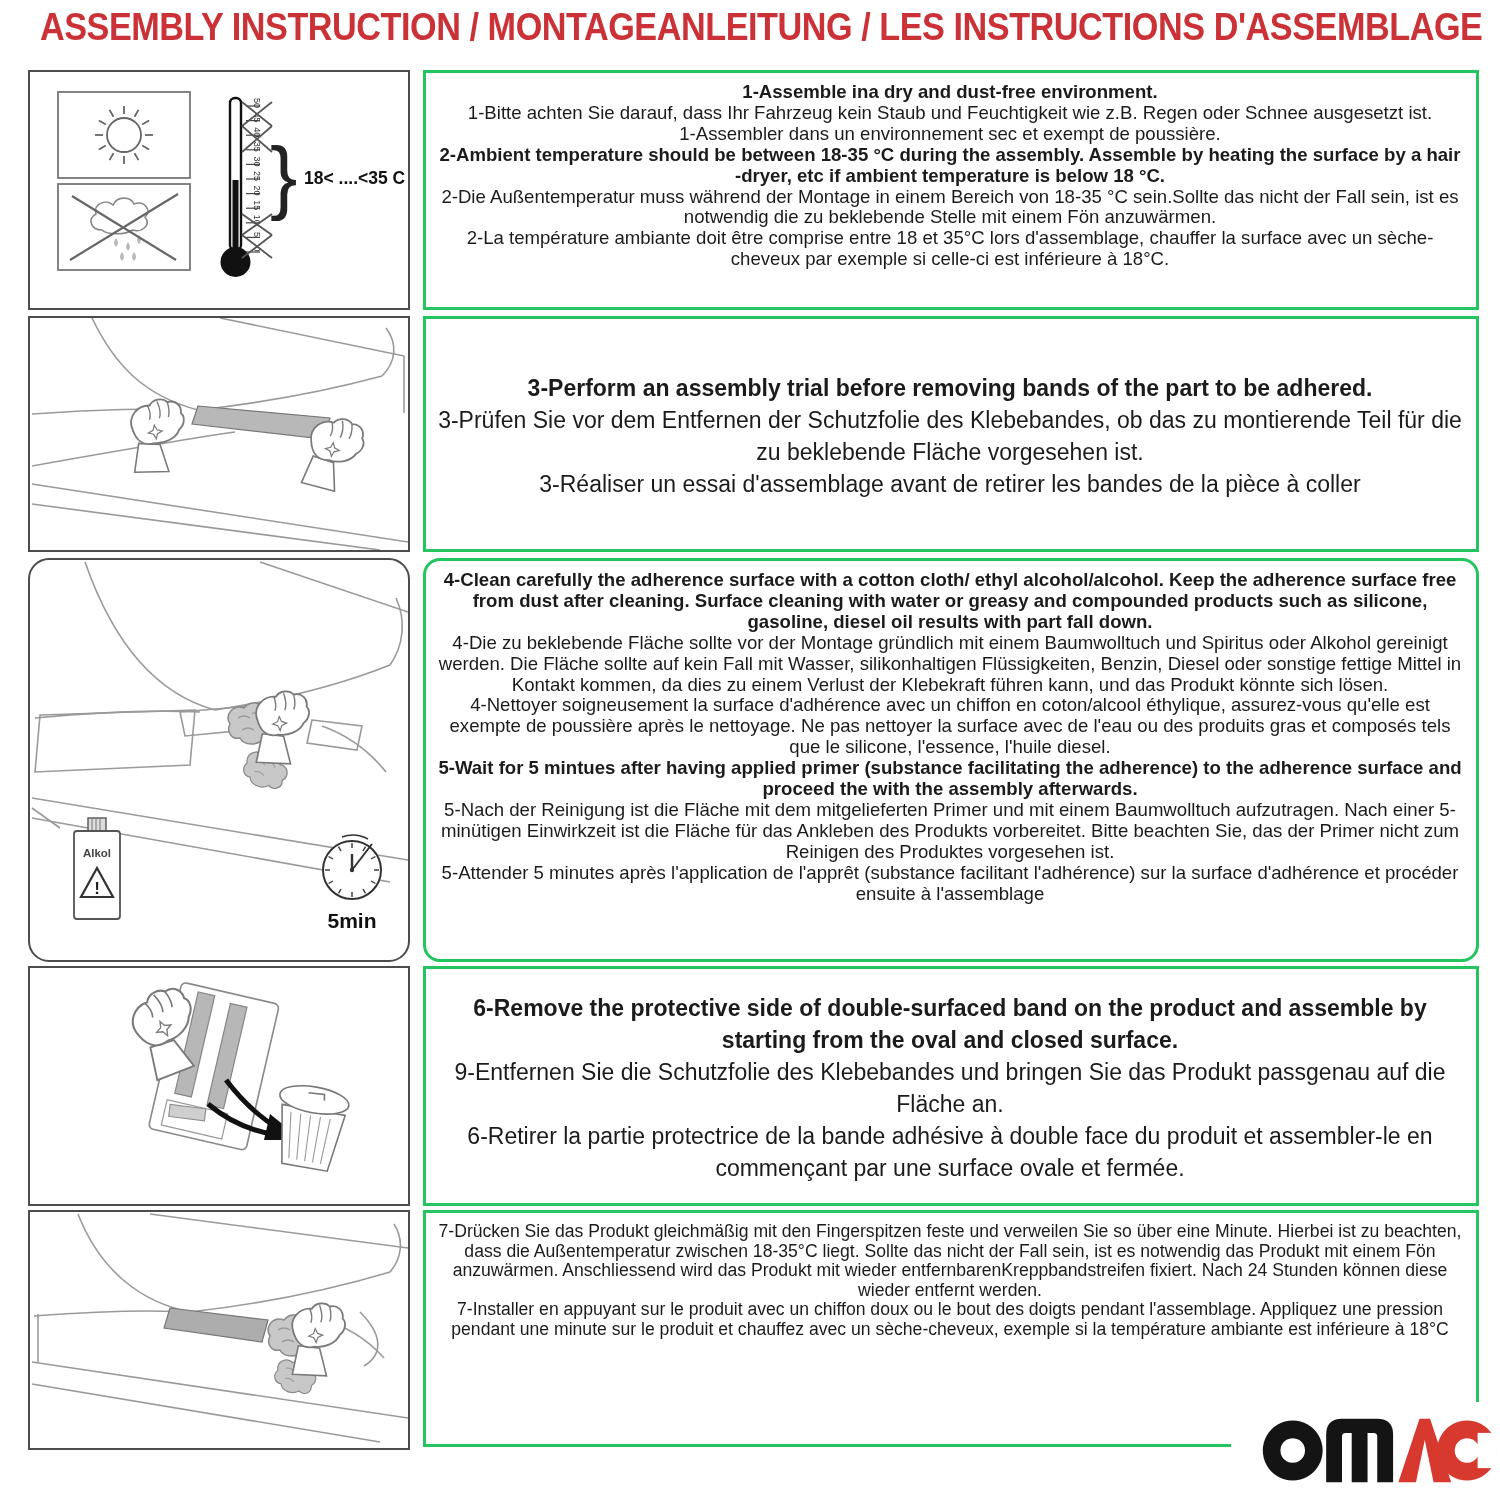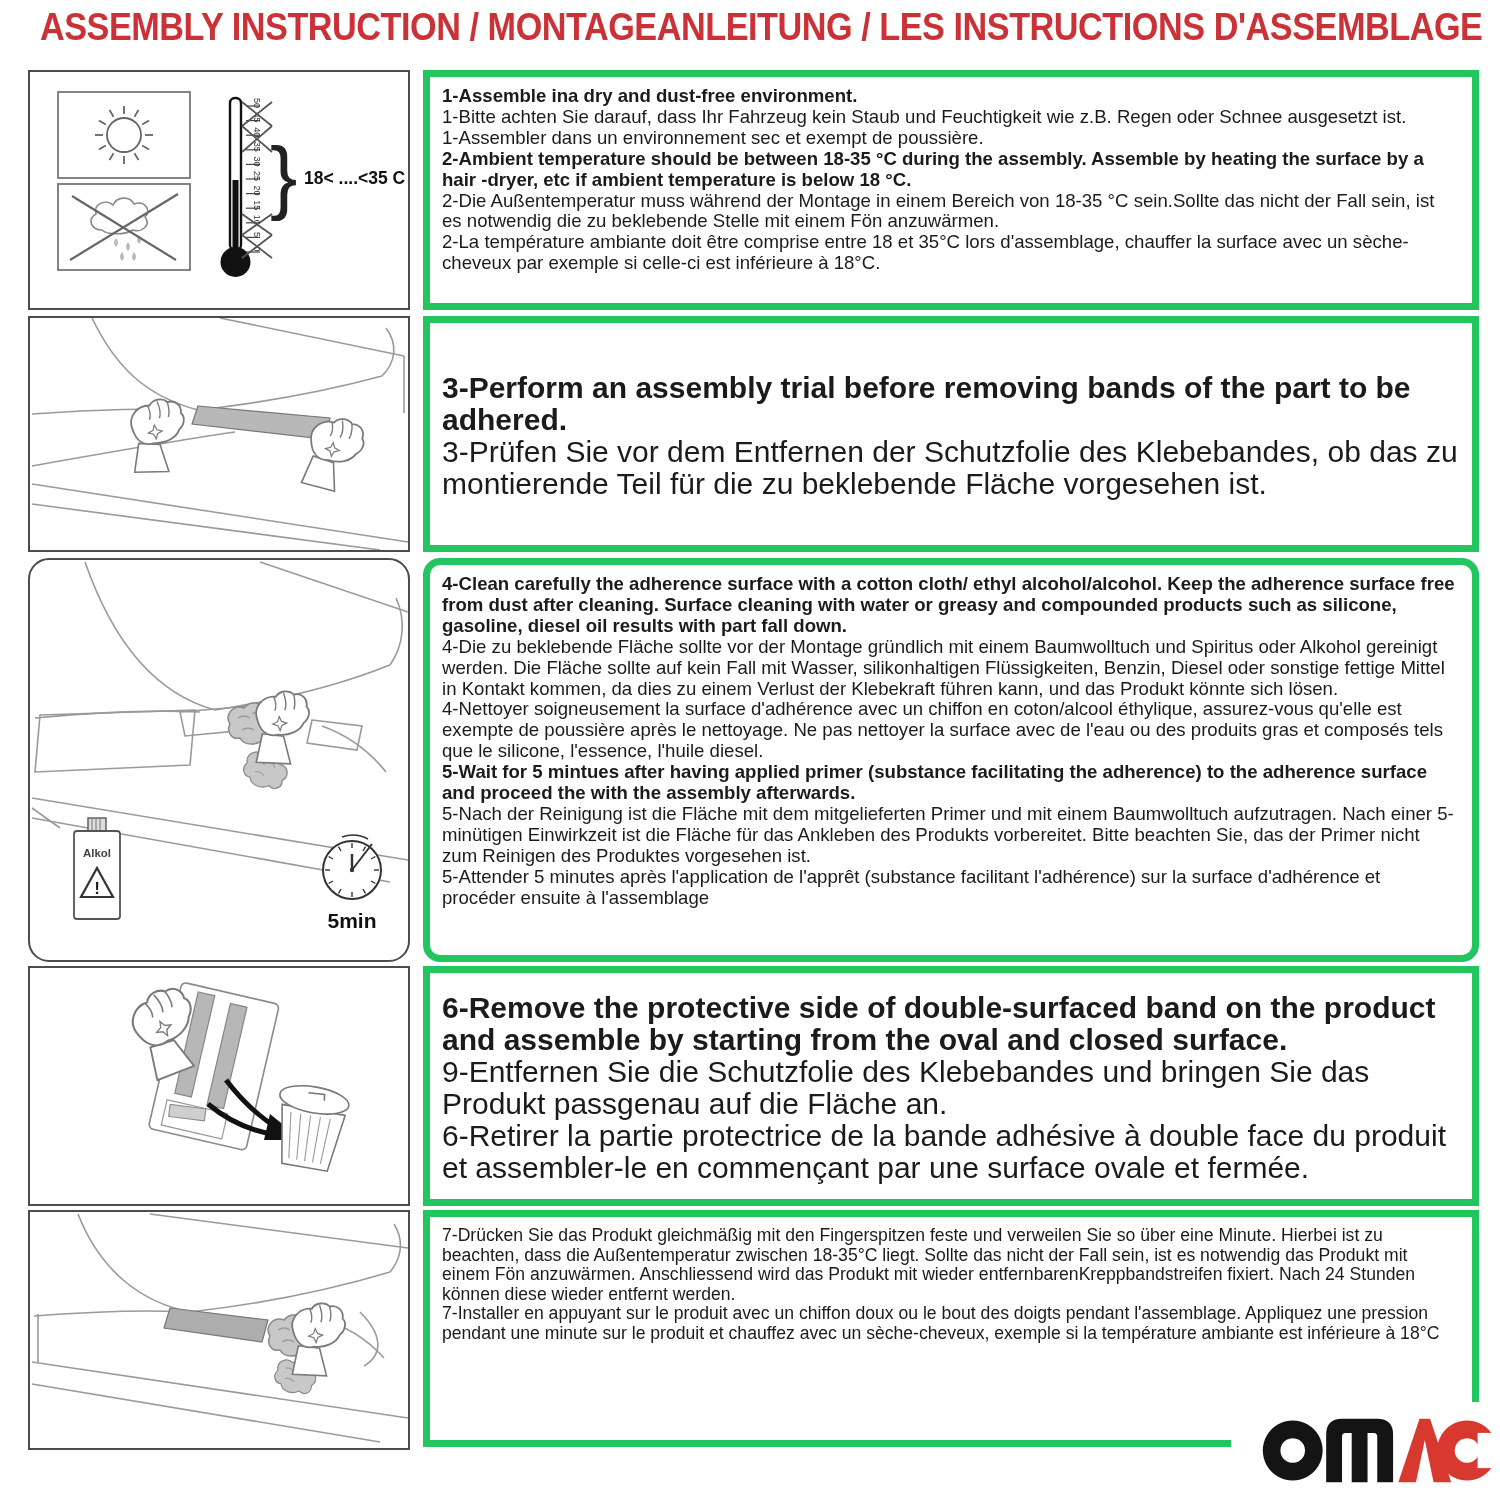--- a/index.html
+++ b/index.html
@@ -11,8 +11,8 @@
   .illus{position:absolute;left:28px;width:382px;border:2px solid #4c4c4c;background:#fff;
          box-sizing:border-box;}
   .illus svg{display:block;width:100%;height:100%;}
-  .txt{position:absolute;left:423px;width:1056px;border:7px solid #22c55e;background:#fff;
-       box-sizing:border-box;padding:9px 14px 6px 12px;}
+  .txt{position:absolute;left:423px;width:1056px;border:3px solid #22c55e;background:#fff;
+       box-sizing:border-box;padding:9px 14px 6px 12px;text-align:center;}
   .txt p{margin:0;}
   .fs-s p{font-size:18.6px;line-height:20.9px;}
   .fs-l p{font-size:30px;line-height:32px;}

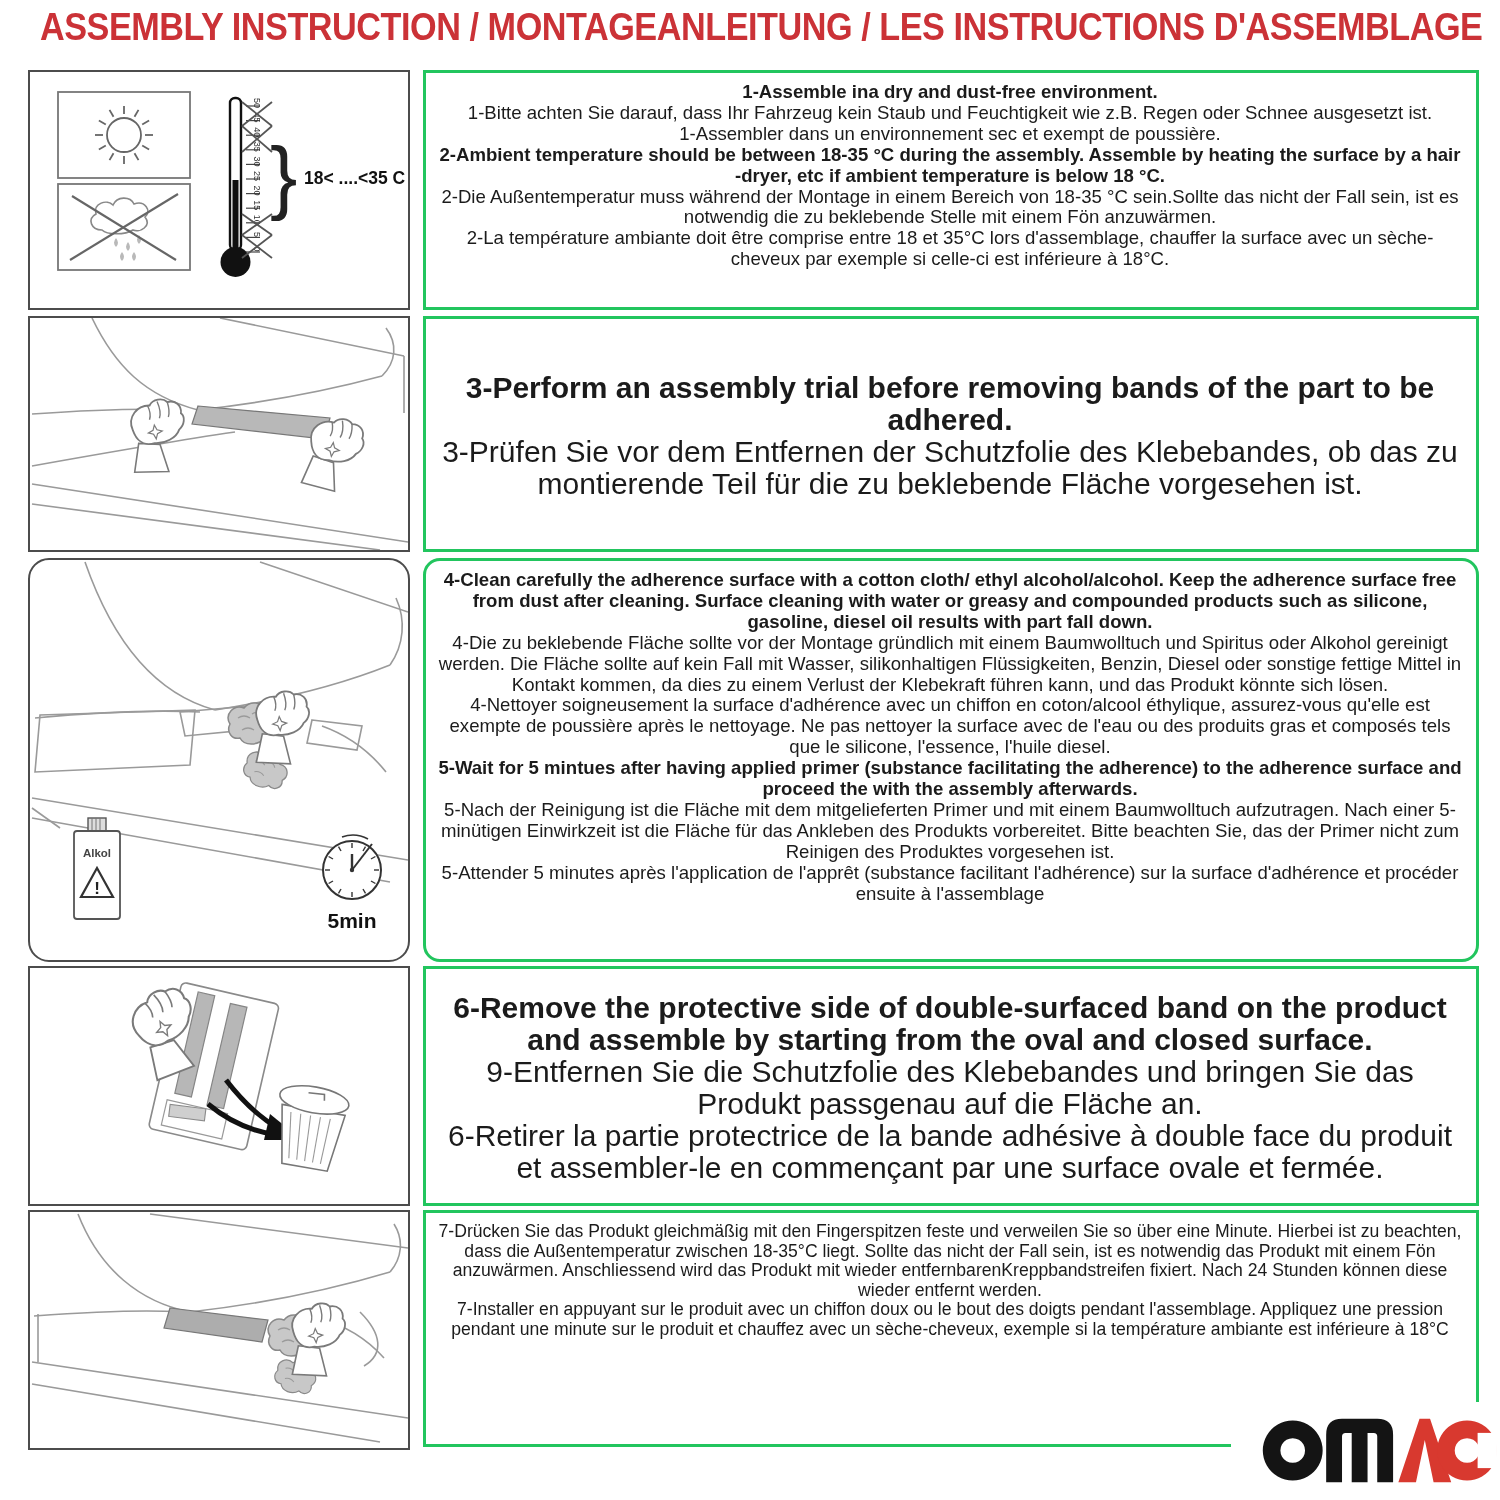--- a/index.html
+++ b/index.html
@@ -15,7 +15,7 @@
        box-sizing:border-box;padding:9px 14px 6px 12px;text-align:center;}
   .txt p{margin:0;}
   .fs-s p{font-size:18.6px;line-height:20.9px;}
-  .fs-l p{font-size:30px;line-height:32px;}
+  .fs-l p{font-size:23px;line-height:32px;}
   .fs-xs p{font-size:17.6px;line-height:19.6px;}
   .bold{font-weight:bold;}
   .gap{margin-top:21px;}

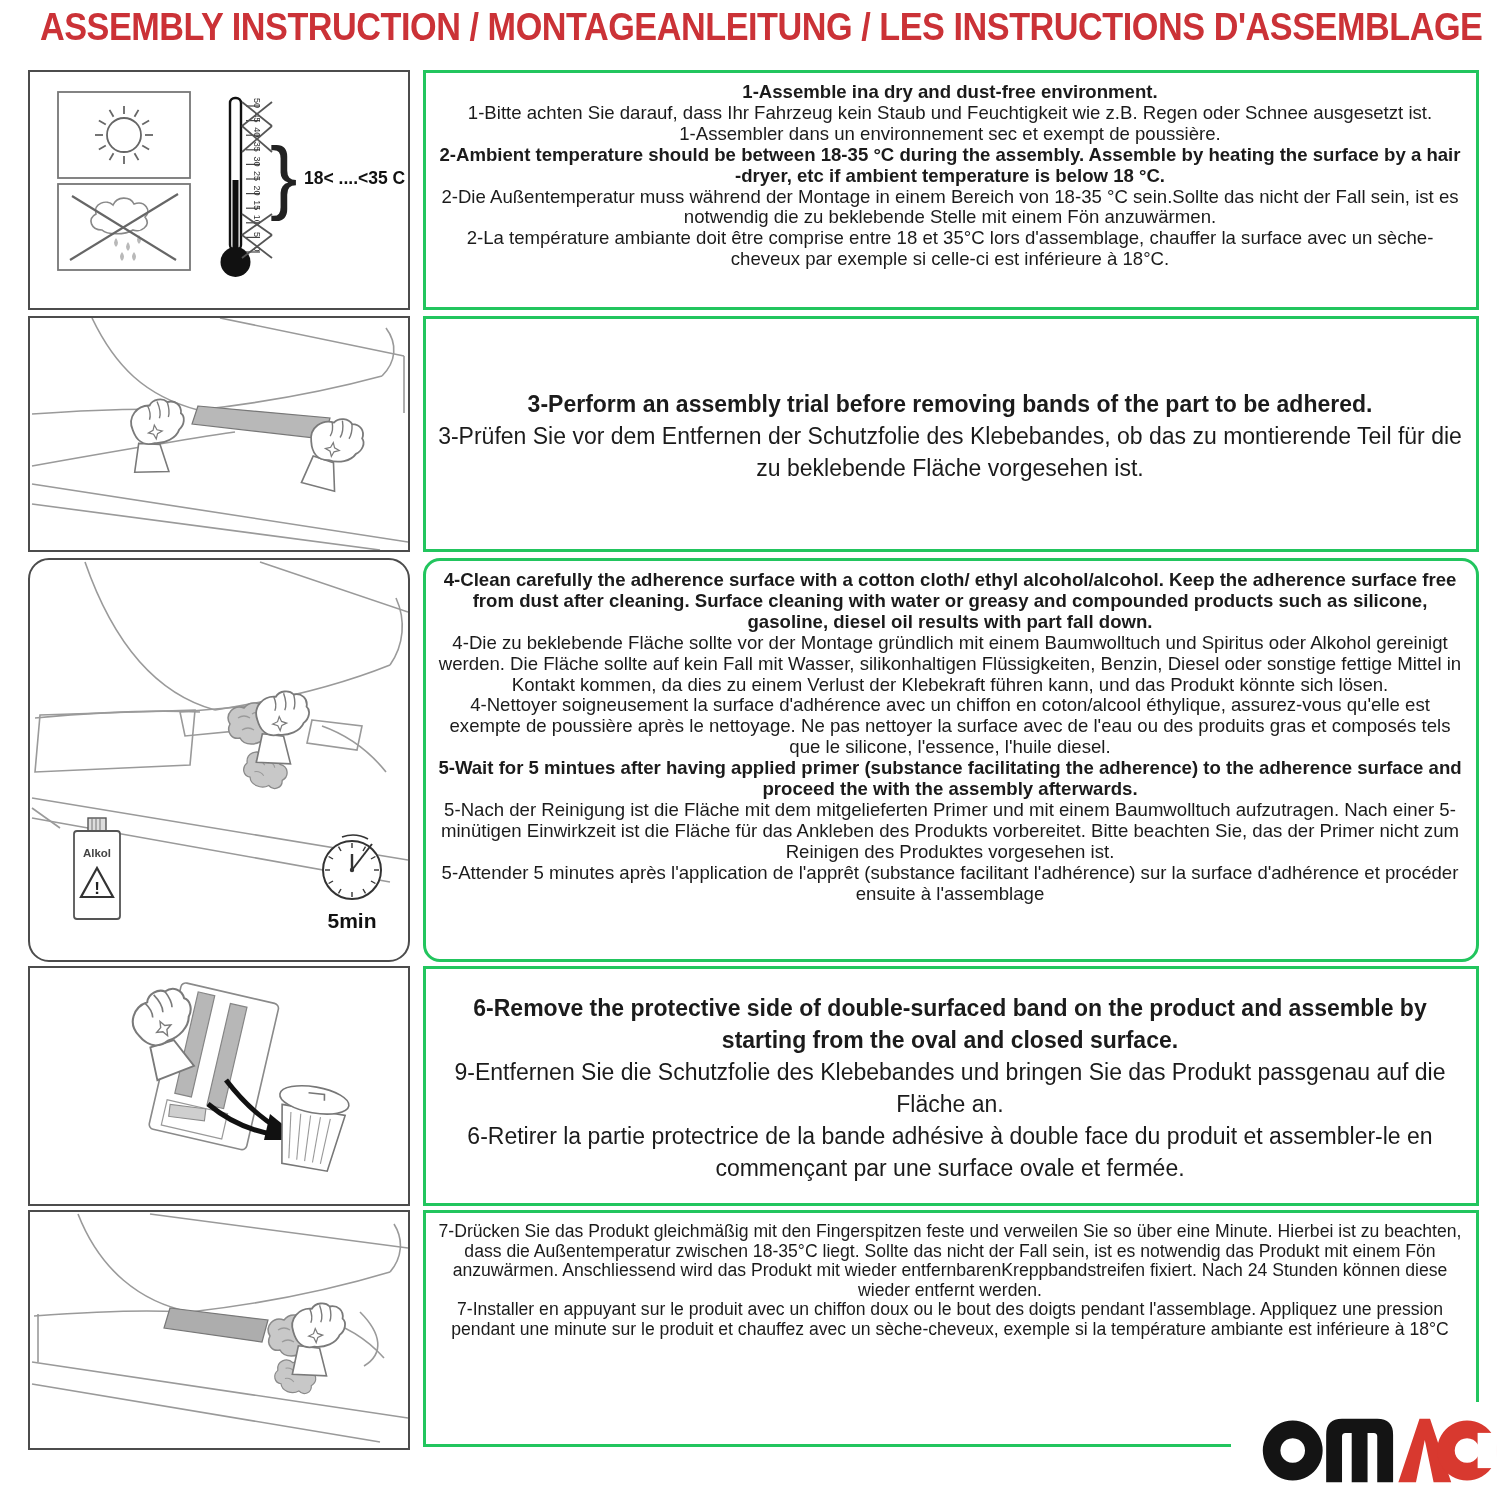--- a/index.html
+++ b/index.html
@@ -148,6 +148,7 @@
   <div class="txt fs-l vcenter" style="top:316px;height:236px;">
     <p class="bold">3-Perform an assembly trial before removing bands of the part to be adhered.</p>
     <p>3-Prüfen Sie vor dem Entfernen der Schutzfolie des Klebebandes, ob das zu montierende Teil für die zu beklebende Fläche vorgesehen ist.</p>
+    <p>3-Réaliser un essai d'assemblage avant de retirer les bandes de la pièce à coller</p>
   </div>
 
   <div class="illus" style="top:558px;height:404px;border-radius:21px;">

